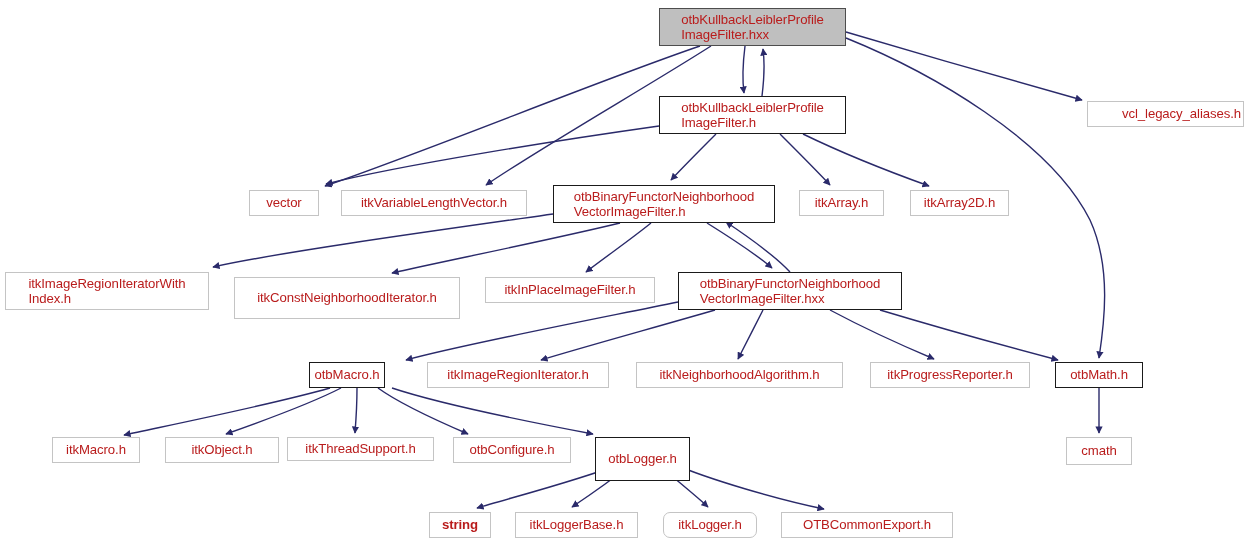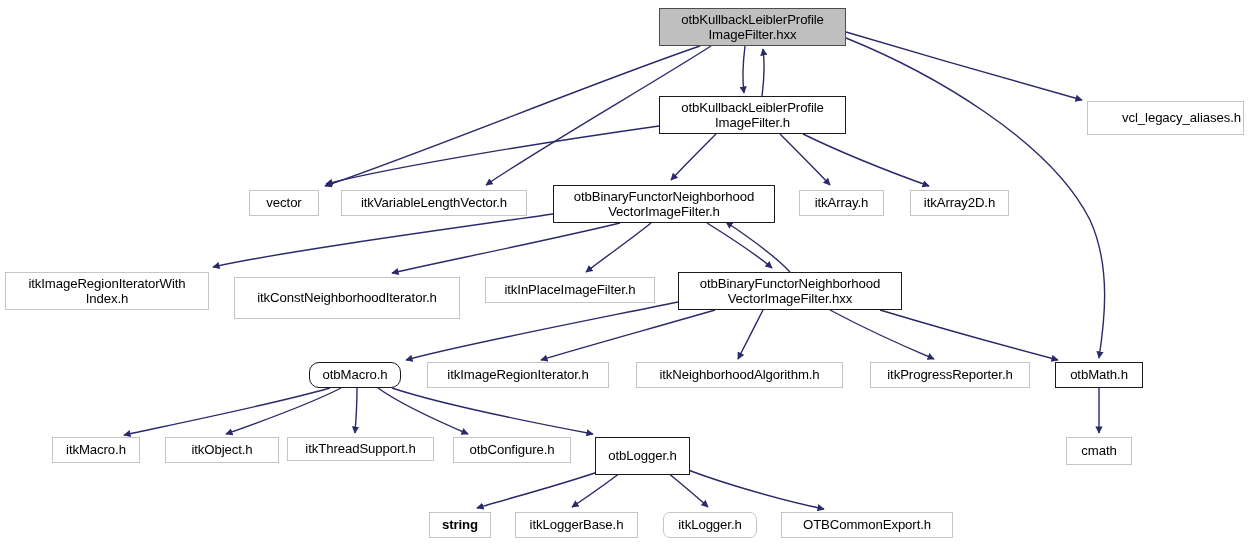--- a/index.html
+++ b/index.html
@@ -29,10 +29,9 @@
     display: flex;
     align-items: center;
     justify-content: center;
-    text-align: center;
     font-size: 13.2px;
     line-height: 15.5px;
-    color: #000000;
+    color: #b91c1c;
     background: #ffffff;
     border: 1px solid #c4c4c4;
     white-space: pre-line;

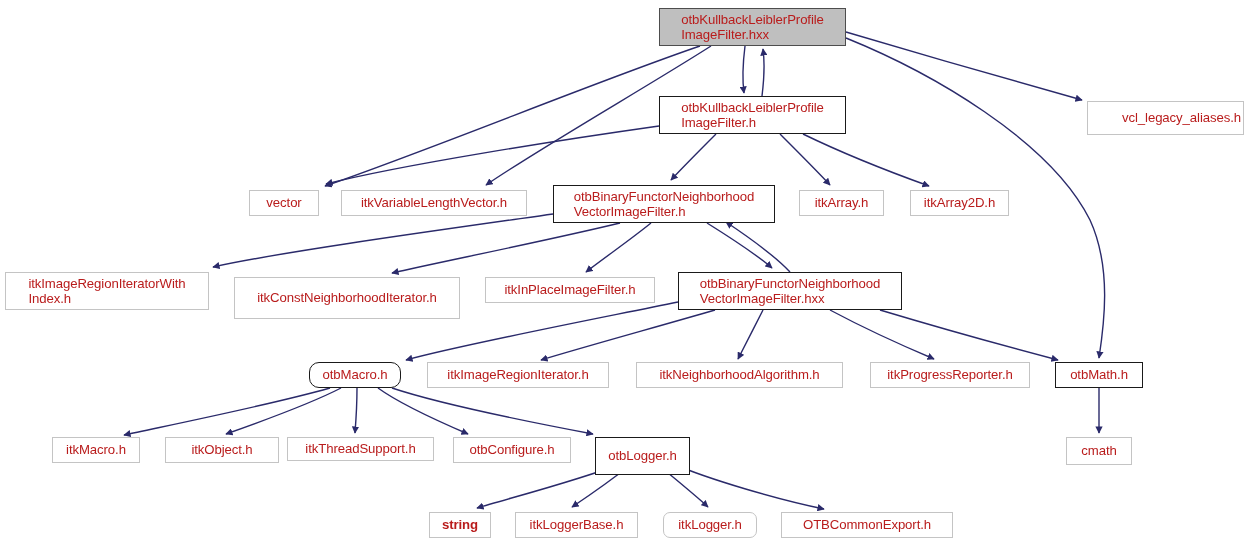--- a/index.html
+++ b/index.html
@@ -98,7 +98,7 @@
   <div id="node-layer">
       <div class="node current" style="left: 659px; top: 8px; width: 187px; height: 38px;"><span class="label">otbKullbackLeiblerProfile
 ImageFilter.hxx</span></div>
-      <div class="node" style="left: 1087px; top: 101px; width: 157px; height: 34px; padding-left: 32px;"><span class="label">vcl_legacy_aliases.h</span></div>
+      <div class="node" style="left: 1087px; top: 101px; width: 157px; height: 26px; padding-left: 32px;"><span class="label">vcl_legacy_aliases.h</span></div>
       <div class="node bold" style="left: 659px; top: 96px; width: 187px; height: 38px;"><span class="label">otbKullbackLeiblerProfile
 ImageFilter.h</span></div>
       <div class="node" style="left: 249px; top: 190px; width: 70px; height: 26px;"><span class="label">vector</span></div>

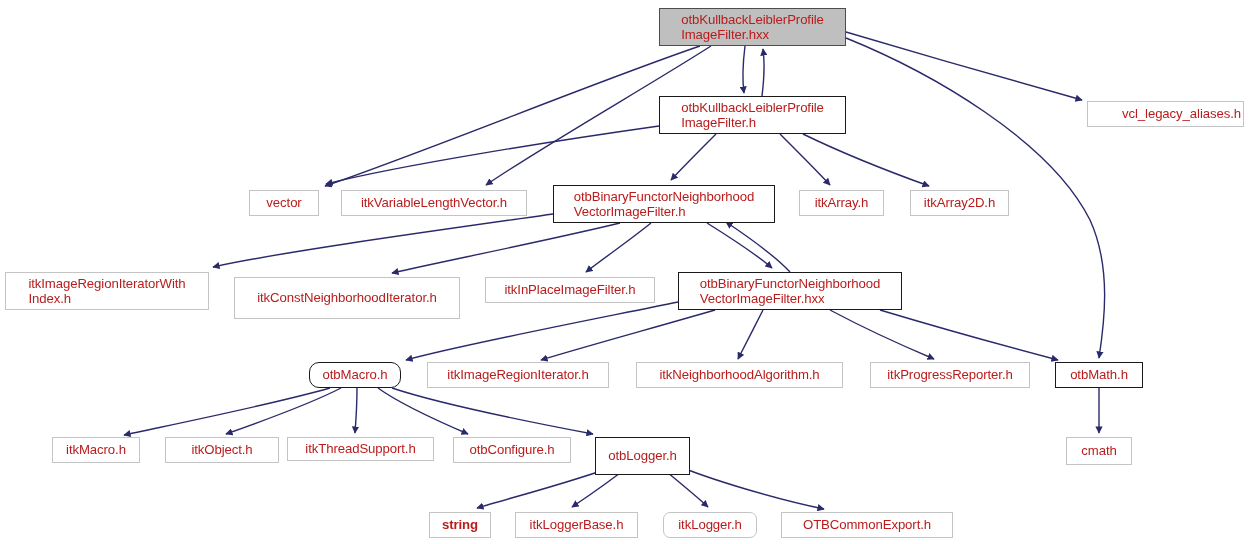--- a/index.html
+++ b/index.html
@@ -113,7 +113,7 @@
       <div class="node" style="left: 485px; top: 277px; width: 170px; height: 26px;"><span class="label">itkInPlaceImageFilter.h</span></div>
       <div class="node bold" style="left: 678px; top: 272px; width: 224px; height: 38px;"><span class="label">otbBinaryFunctorNeighborhood
 VectorImageFilter.hxx</span></div>
-      <div class="node bold" style="left: 309px; top: 362px; width: 92px; height: 26px; border-radius: 10px;"><span class="label">otbMacro.h</span></div>
+      <div class="node bold" style="left: 309px; top: 362px; width: 76px; height: 26px;"><span class="label">otbMacro.h</span></div>
       <div class="node" style="left: 427px; top: 362px; width: 182px; height: 26px;"><span class="label">itkImageRegionIterator.h</span></div>
       <div class="node" style="left: 636px; top: 362px; width: 207px; height: 26px;"><span class="label">itkNeighborhoodAlgorithm.h</span></div>
       <div class="node" style="left: 870px; top: 362px; width: 160px; height: 26px;"><span class="label">itkProgressReporter.h</span></div>

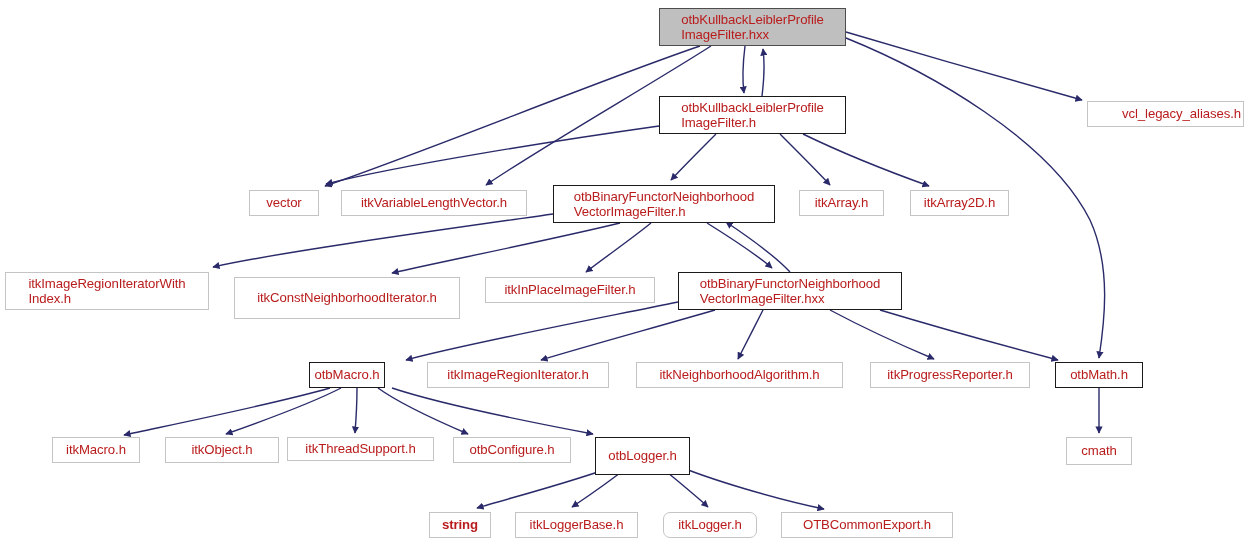--- a/index.html
+++ b/index.html
@@ -122,7 +122,7 @@
       <div class="node" style="left: 165px; top: 437px; width: 114px; height: 26px;"><span class="label">itkObject.h</span></div>
       <div class="node" style="left: 281px; top: 437px; width: 147px; height: 24px; margin-left: 6px;"><span class="label">itkThreadSupport.h</span></div>
       <div class="node" style="left: 453px; top: 437px; width: 118px; height: 26px;"><span class="label">otbConfigure.h</span></div>
-      <div class="node bold" style="left: 595px; top: 437px; width: 95px; height: 38px;"><span class="label">otbLogger.h</span></div>
+      <div class="node bold" style="left: 595px; top: 437px; width: 95px; height: 44px;"><span class="label">otbLogger.h</span></div>
       <div class="node" style="left: 1066px; top: 437px; width: 66px; height: 28px;"><span class="label">cmath</span></div>
       <div class="node" style="left: 429px; top: 512px; width: 62px; height: 26px; font-weight: bold;"><span class="label">string</span></div>
       <div class="node" style="left: 515px; top: 512px; width: 123px; height: 26px;"><span class="label">itkLoggerBase.h</span></div>

